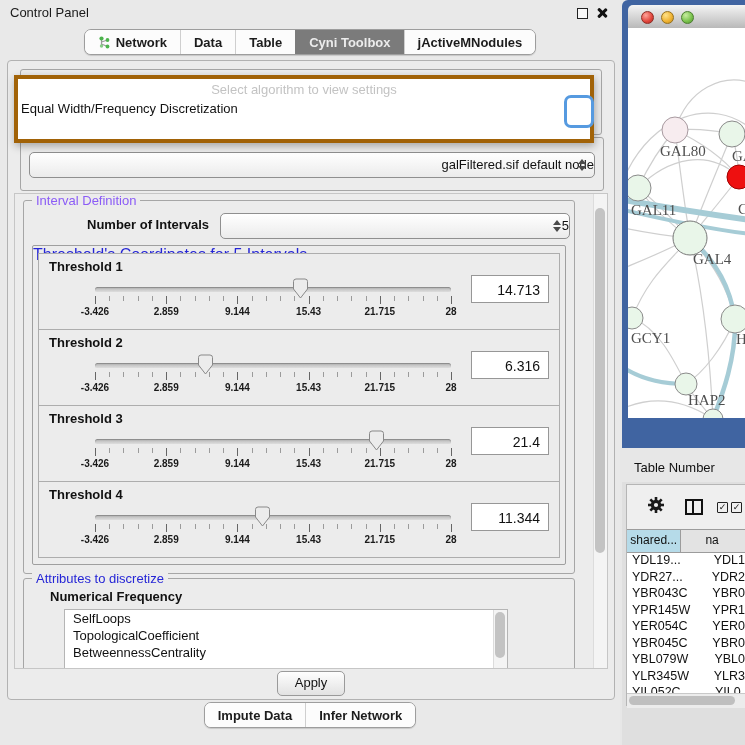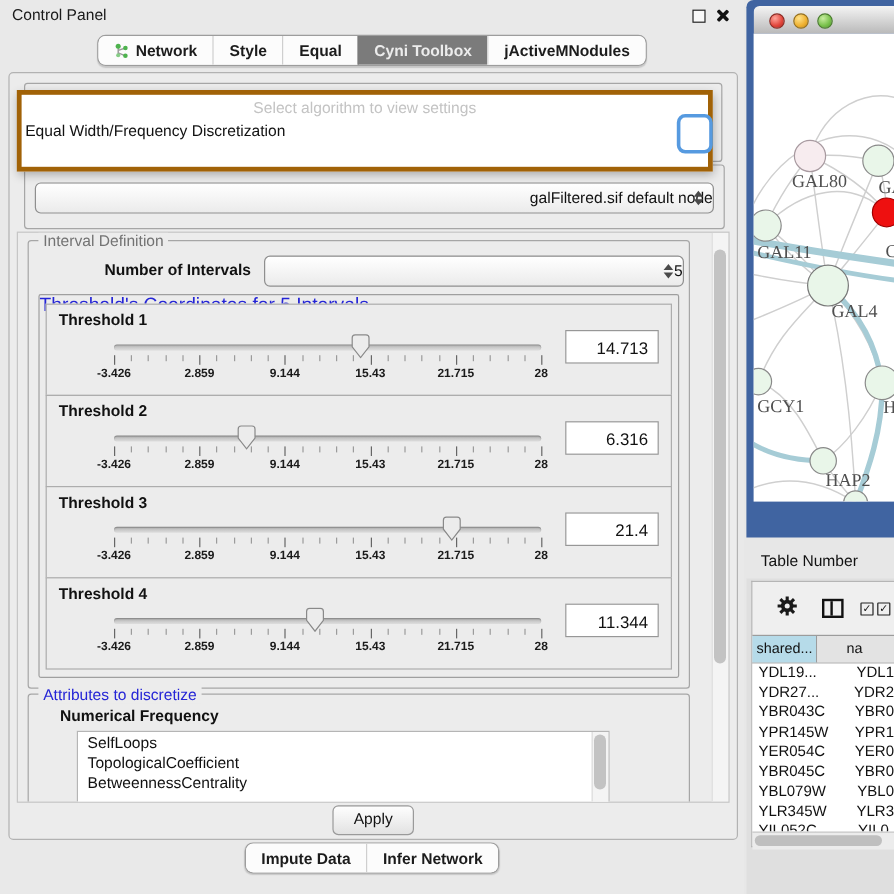--- a/index.html
+++ b/index.html
@@ -135,7 +135,7 @@
           <span>Network</span>
         </div>
         <div class="tab">
-          <span>Style</span>
+          <span>Data</span>
         </div>
         <div class="tab">
           <span>Equal</span>

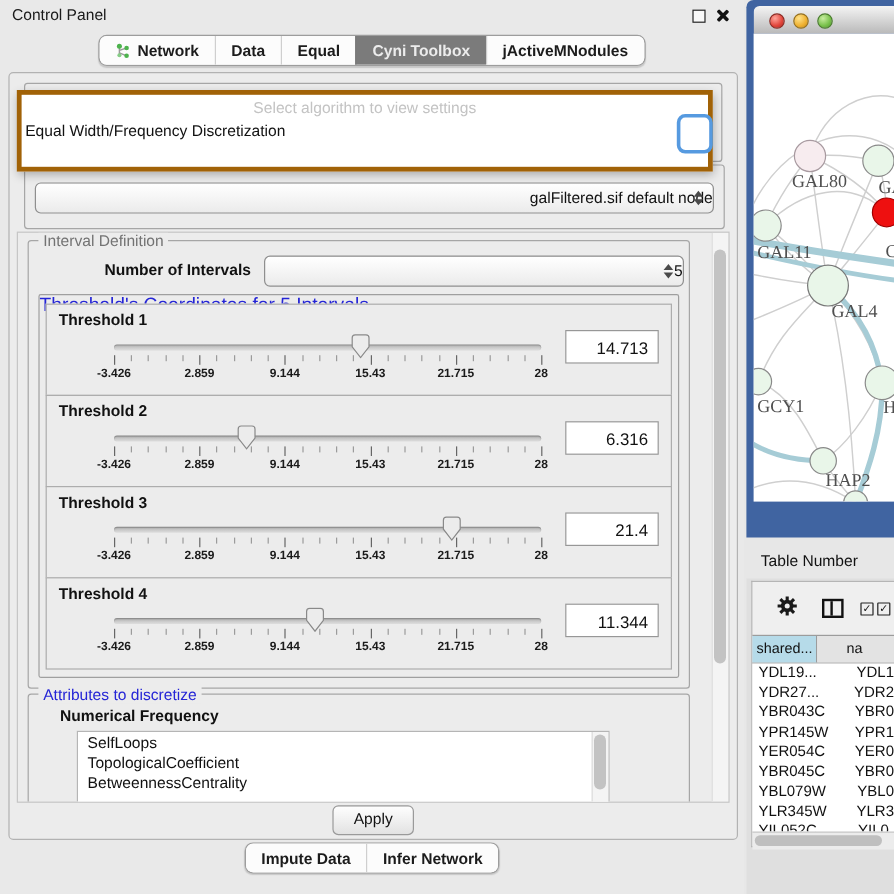--- a/index.html
+++ b/index.html
@@ -138,7 +138,7 @@
           <span>Data</span>
         </div>
         <div class="tab">
-          <span>Equal</span>
+          <span>Table</span>
         </div>
         <div class="tab active">
           <span>Cyni Toolbox</span>

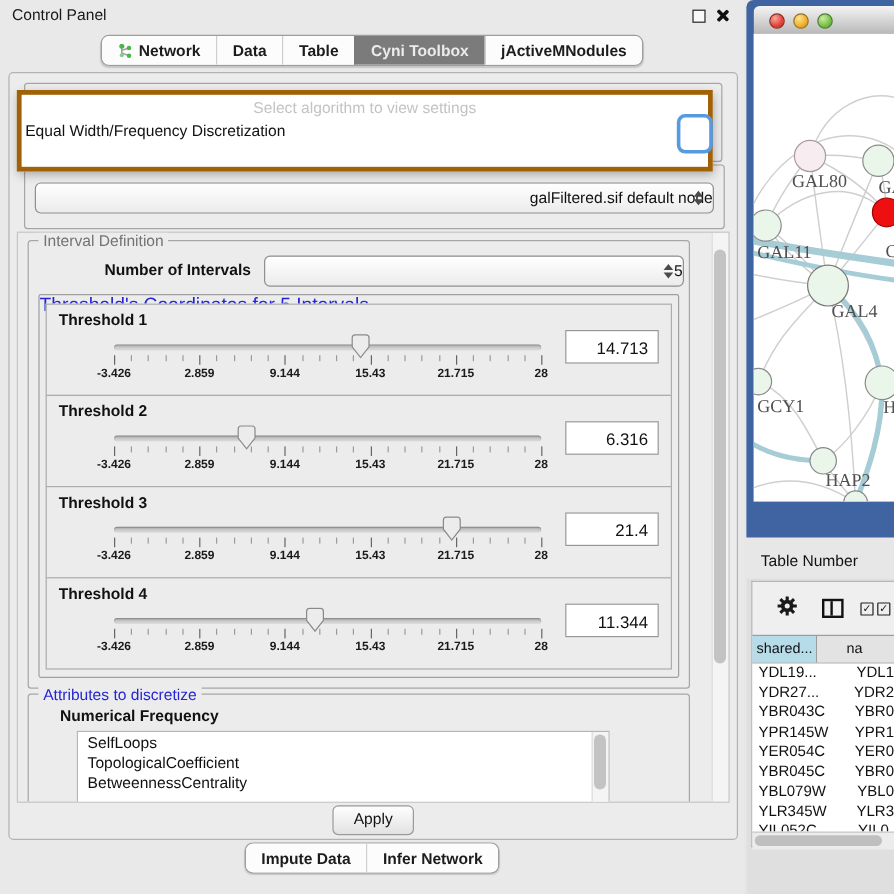--- a/index.html
+++ b/index.html
@@ -28,7 +28,7 @@
       border:1px solid #b2b2b2;border-radius:4px;}
   .group{position:absolute;border:1px solid #a6a6a6;border-radius:3px;}
   .group>.gtitle{position:absolute;top:-8px;left:8px;background:#ececec;padding:0 4px;font-size:13px;line-height:15px;}
-  .gtitle.green{color:#737373;}.gtitle.blue{color:#2525d6;}
+  .gtitle.green{color:#8b5cf6;}.gtitle.blue{color:#2525d6;}
   
   #algo-group{left:12px;top:8px;width:580px;height:64px;}
   #algo-title{left:18px;top:4px;font-size:13px;color:#333;}

